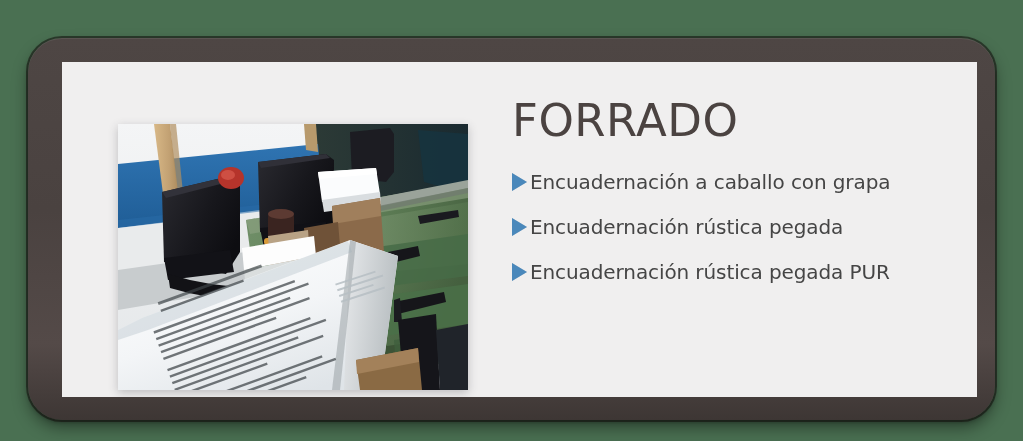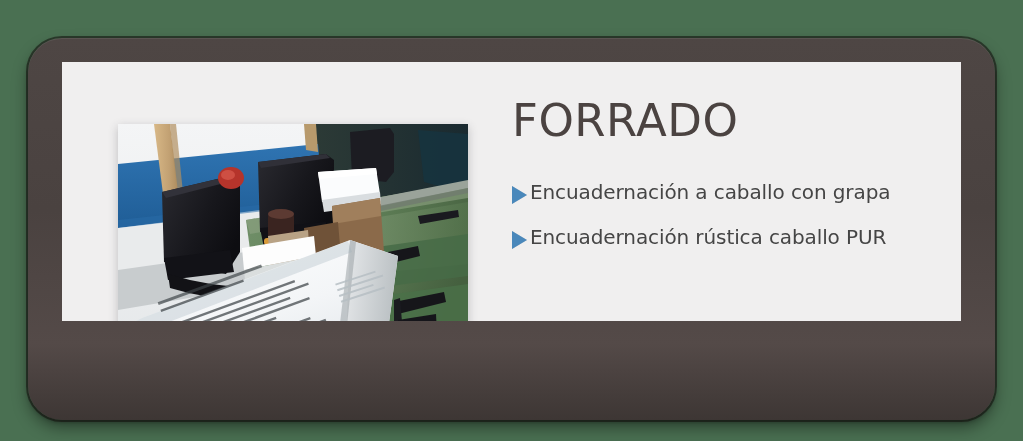--- a/index.html
+++ b/index.html
@@ -48,9 +48,10 @@
     left: 34px;
     top: 24px;
     width: 899px;
-    height: 259px;
+    height: 335px;
     background: #f0efef;
     overflow: hidden;
+    padding-left: 16px;
   }
 
   

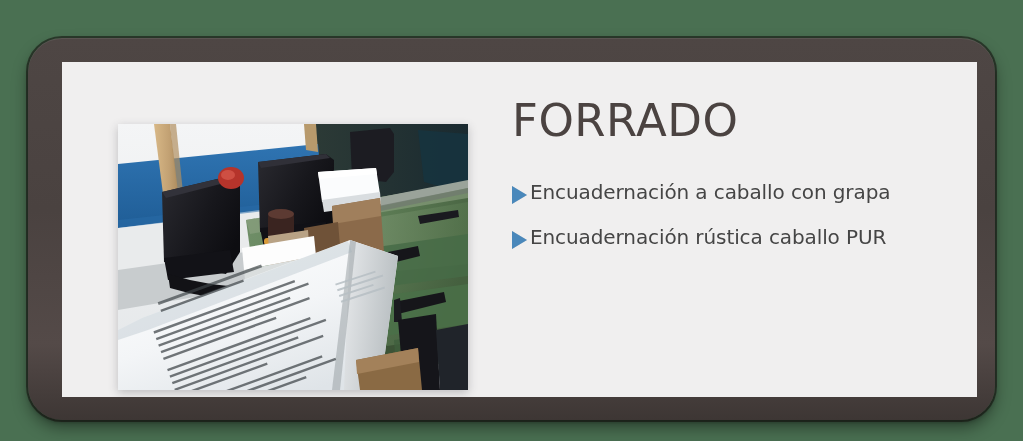--- a/index.html
+++ b/index.html
@@ -94,7 +94,7 @@
   }
   .bullet-item {
     display: flex;
-    align-items: flex-end;
+    align-items: center;
     height: 45px;
   }
   .tri {

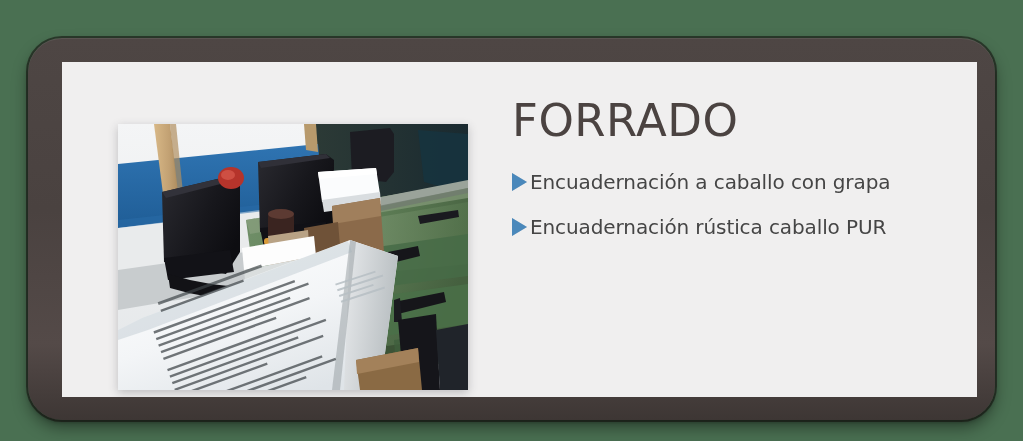--- a/index.html
+++ b/index.html
@@ -297,6 +297,10 @@
         </li>
         <li class="bullet-item">
           <span class="tri"></span>
+          <span class="bullet-text">Encuadernación rústica pegada</span>
+        </li>
+        <li class="bullet-item">
+          <span class="tri"></span>
           <span class="bullet-text">Encuadernación rústica caballo PUR</span>
         </li>
       </ul>

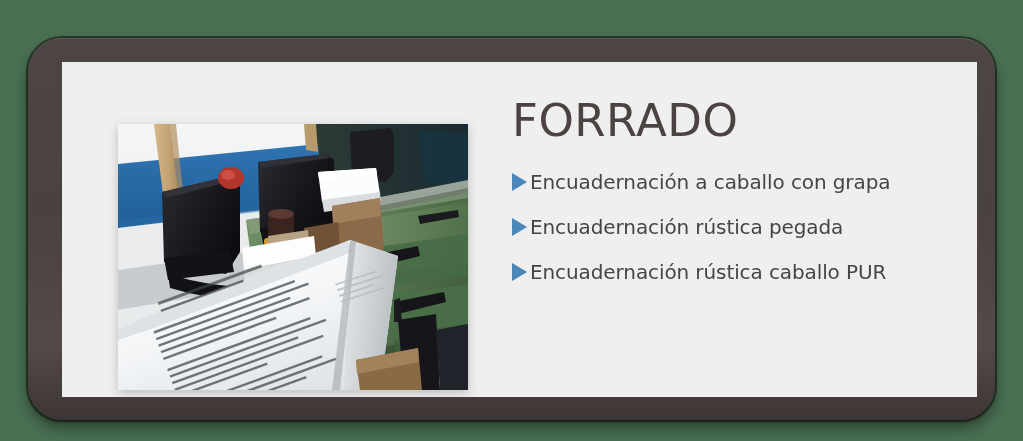--- a/index.html
+++ b/index.html
@@ -301,7 +301,7 @@
         </li>
         <li class="bullet-item">
           <span class="tri"></span>
-          <span class="bullet-text">Encuadernación rústica caballo PUR</span>
+          <span class="bullet-text">Encuadernación rústica pegada PUR</span>
         </li>
       </ul>
     </div>

